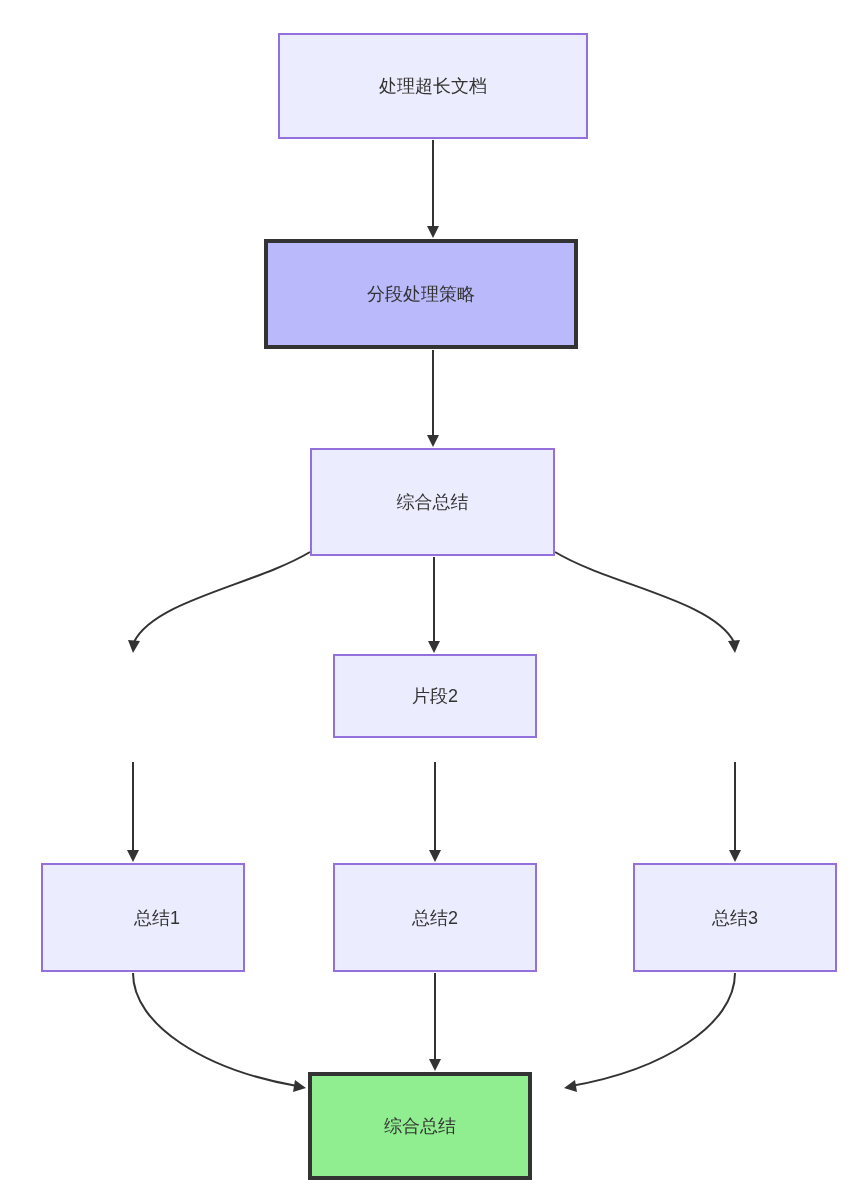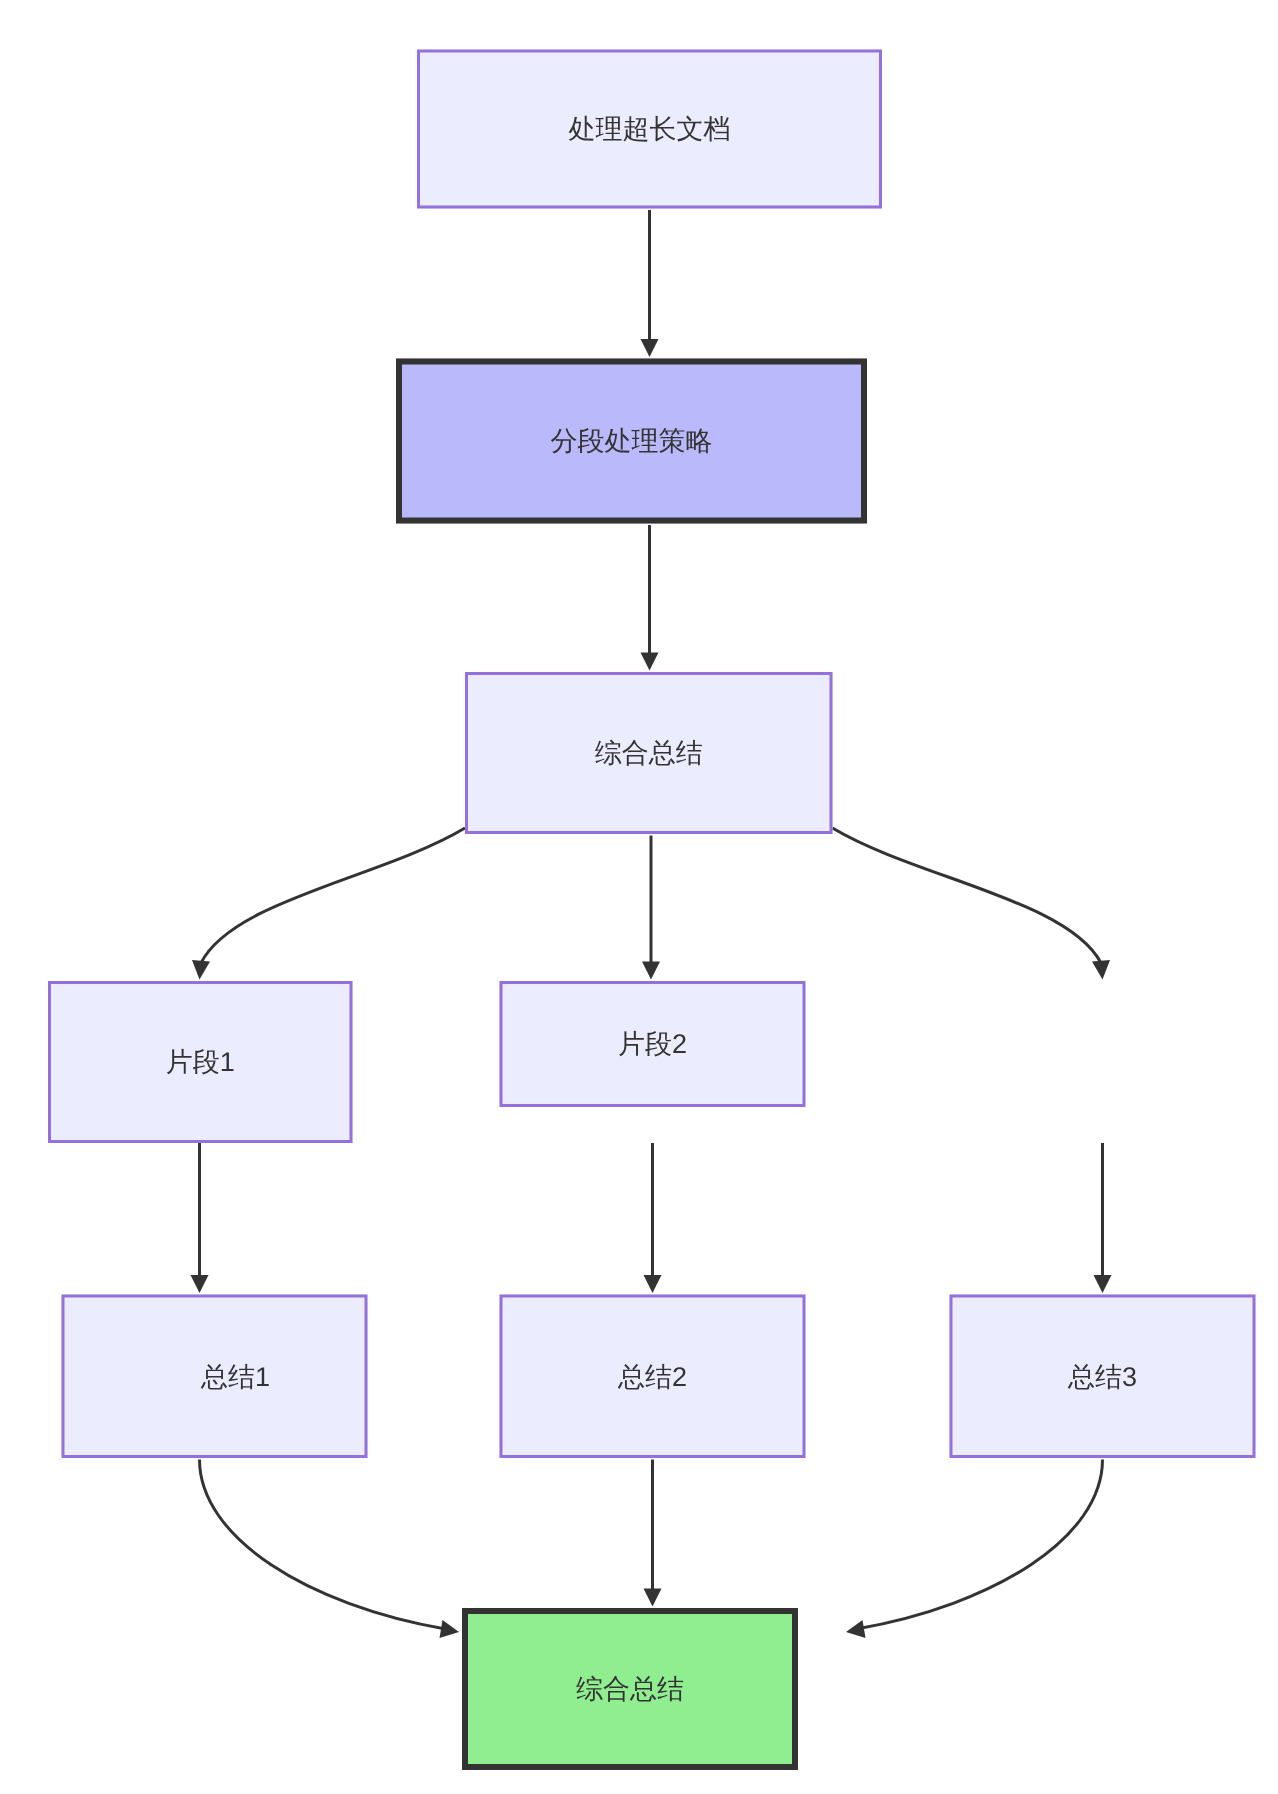--- a/index.html
+++ b/index.html
@@ -75,7 +75,6 @@
 
   <div class="node" style="left:310px;top:448px;width:245px;height:108px;">综合总结</div>
 
-  <div class="node" style="left:32px;top:654px;width:203px;height:108px;">片段1</div>
 
   <div class="node" style="left:333px;top:654px;width:204px;height:84px;">片段2</div>
 

